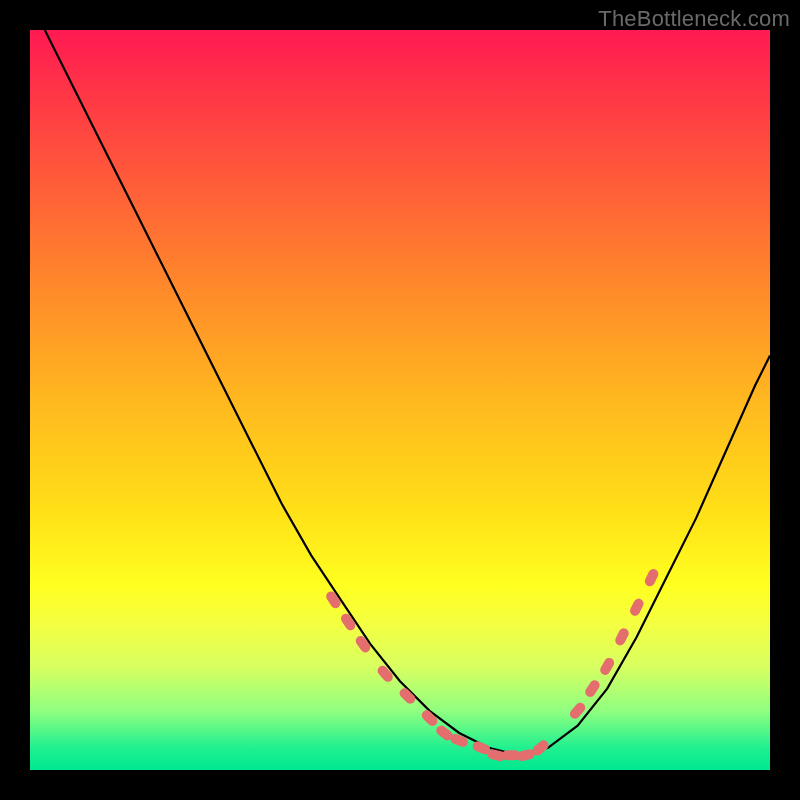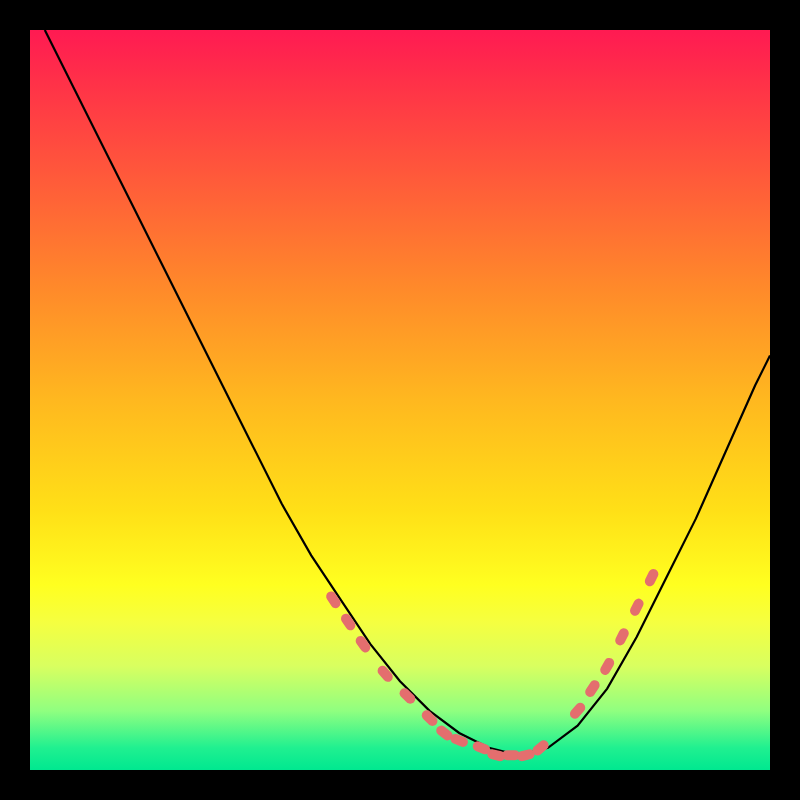--- a/index.html
+++ b/index.html
@@ -60,6 +60,7 @@
 <body>
 
 <div class="frame">
+  <div class="watermark">TheBottleneck.com</div>
   <div class="plot-area">
     <svg class="overlay" viewBox="0 0 740 740">
       <path id="curve-path" fill="none" stroke="#000000" stroke-width="2.2" d="M14.8 0.0 L44.4 59.2 L74.0 118.4 L103.6 177.6 L133.2 236.8 L162.8 296.0 L192.4 355.2 L222.0 414.4 L251.6 473.6 L281.2 525.4 L310.8 569.8 L340.4 614.2 L370.0 651.2 L399.6 680.8 L429.2 703.0 L458.8 717.8 L488.4 725.2 L518.0 717.8 L547.6 695.6 L577.2 658.6 L606.8 606.8 L636.4 547.6 L666.0 488.4 L695.6 421.8 L725.2 355.2 L740.0 325.6"></path>

